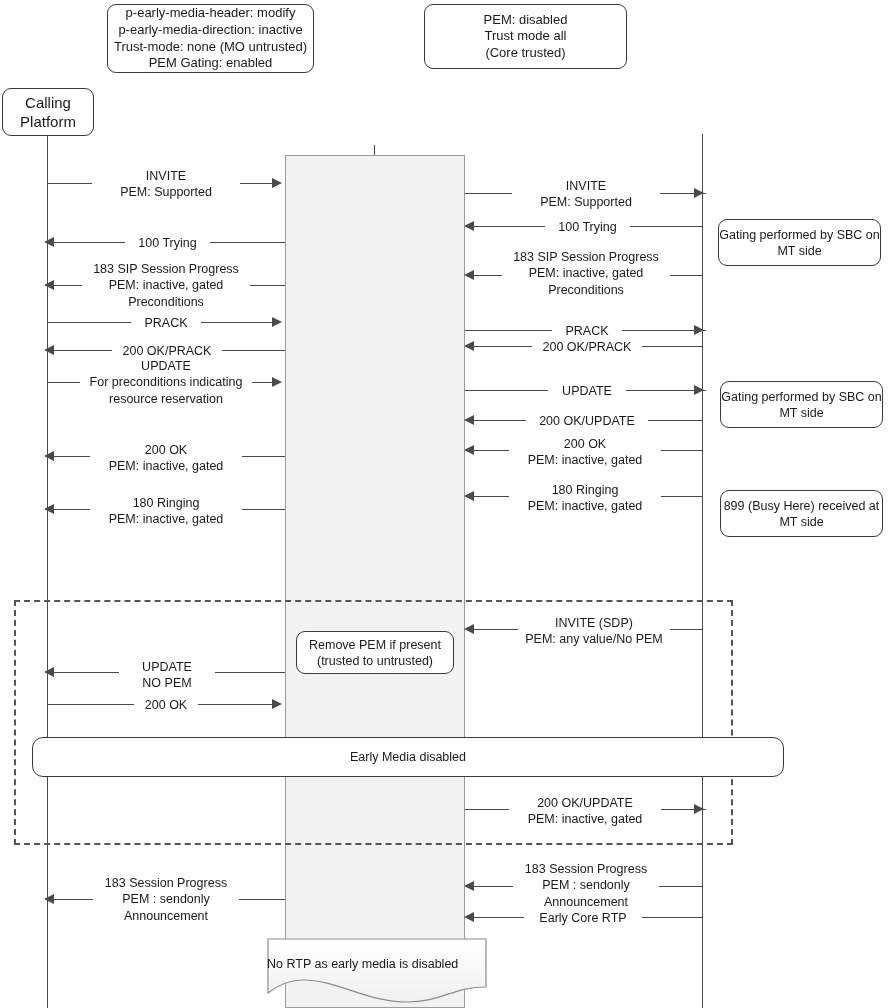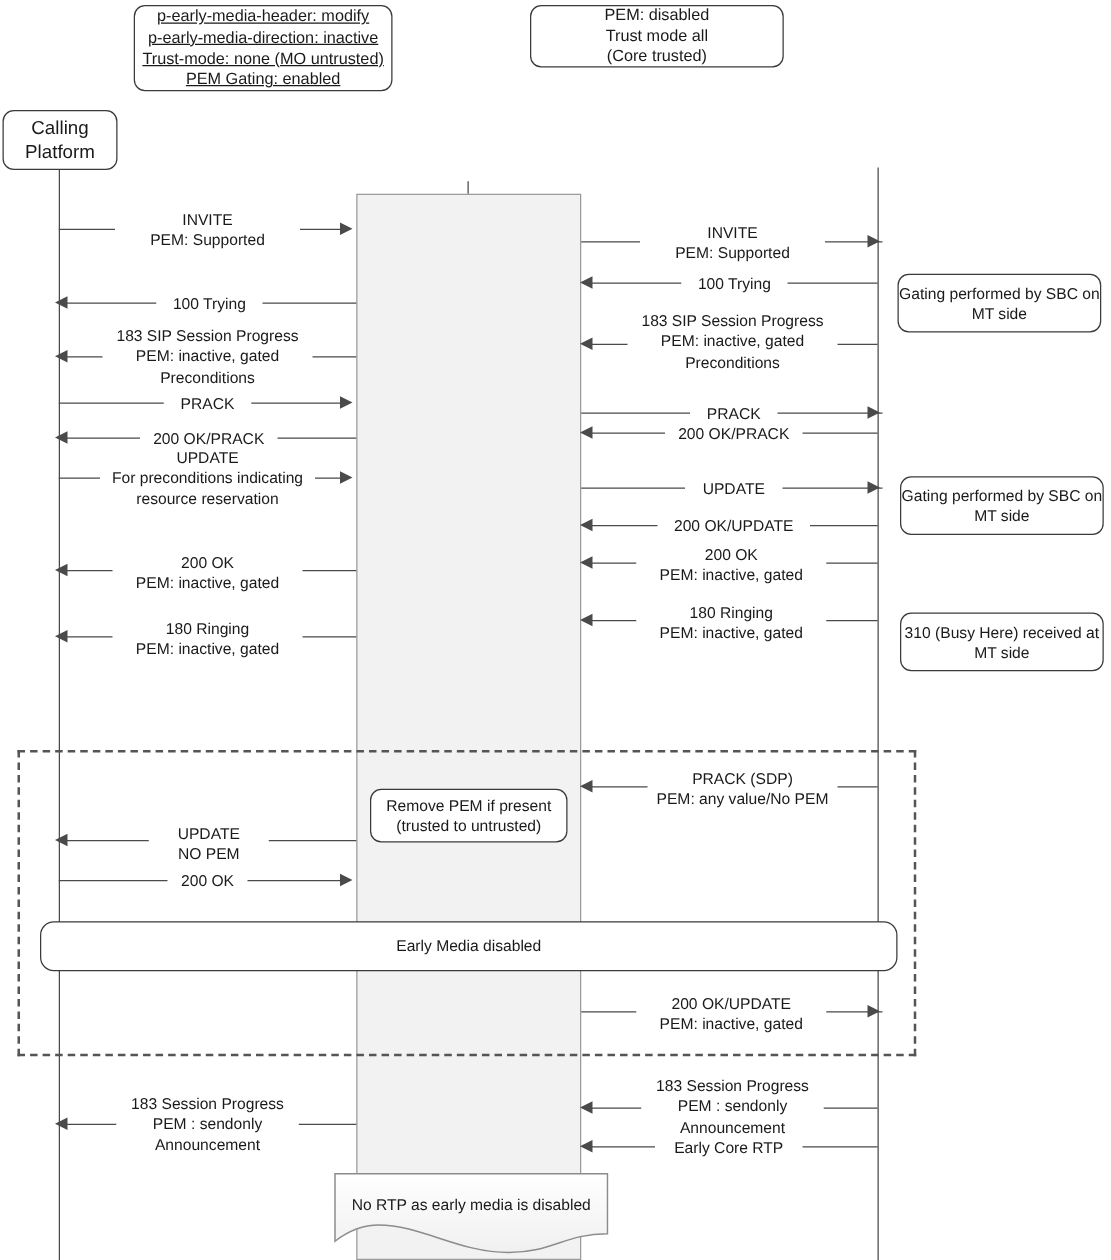--- a/index.html
+++ b/index.html
@@ -40,7 +40,7 @@
 
 <div id="stage">
 
-  <div class="rbox t13" style="left:107px;top:4px;width:207px;height:69px;text-decoration:underline;">p-early-media-header: modify
+  <div class="rbox t13" style="left:107px;top:4px;width:207px;height:69px;">p-early-media-header: modify
 p-early-media-direction: inactive
 Trust-mode: none (MO untrusted)
 PEM Gating: enabled</div>

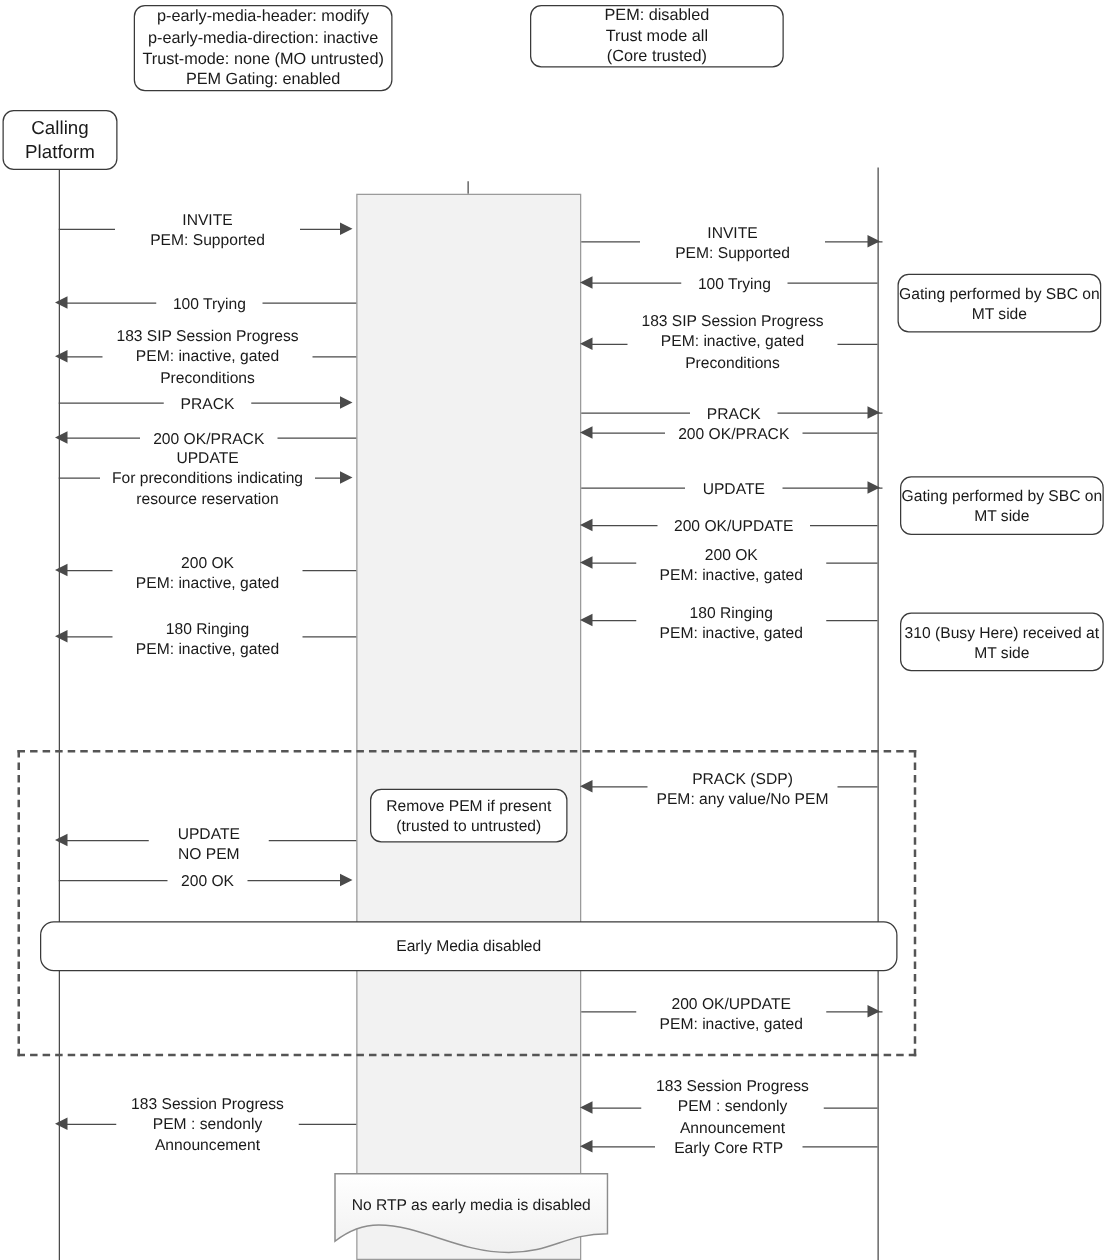--- a/index.html
+++ b/index.html
@@ -44,7 +44,7 @@
 p-early-media-direction: inactive
 Trust-mode: none (MO untrusted)
 PEM Gating: enabled</div>
-  <div class="rbox t13" style="left:424px;top:4px;width:203px;height:50px;">PEM: disabled
+  <div class="rbox t13" style="left:424px;top:4px;width:203px;height:65px;">PEM: disabled
 Trust mode all
 (Core trusted)</div>
 

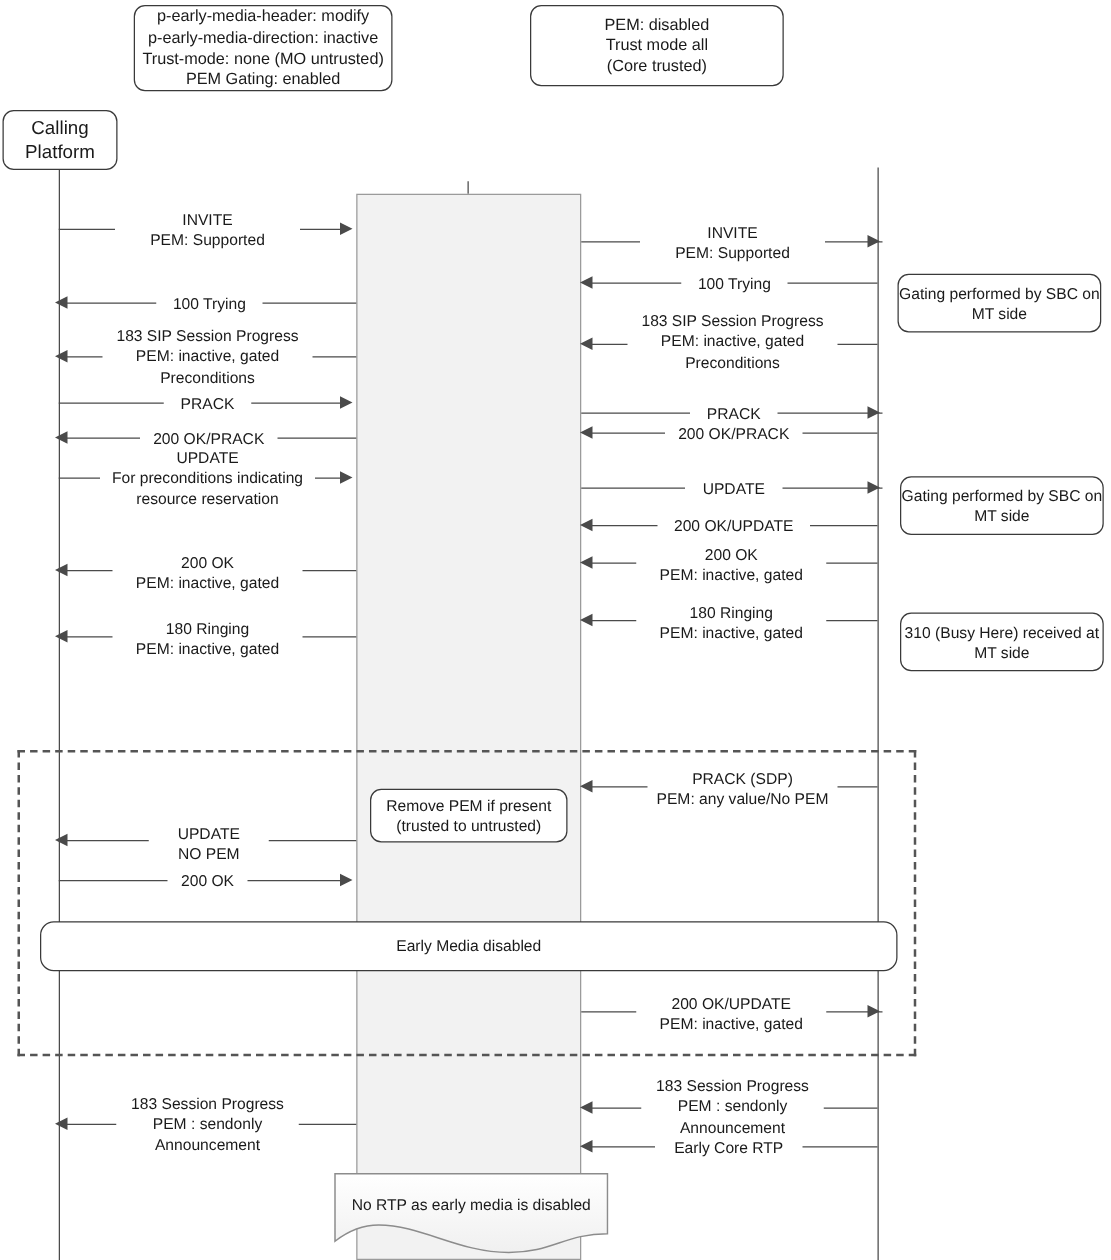--- a/index.html
+++ b/index.html
@@ -176,7 +176,7 @@
 MT side</div>
   <div class="rbox t12" style="left:720px;top:381px;width:163px;height:47px;">Gating performed by SBC on
 MT side</div>
-  <div class="rbox t12" style="left:720px;top:490px;width:163px;height:47px;">310 (Busy Here) received at
+  <div class="rbox t12" style="left:720px;top:490px;width:163px;height:47px;">899 (Busy Here) received at
 MT side</div>
   <div class="rbox t12" style="left:296px;top:631px;width:158px;height:43px;">Remove PEM if present
 (trusted to untrusted)</div>

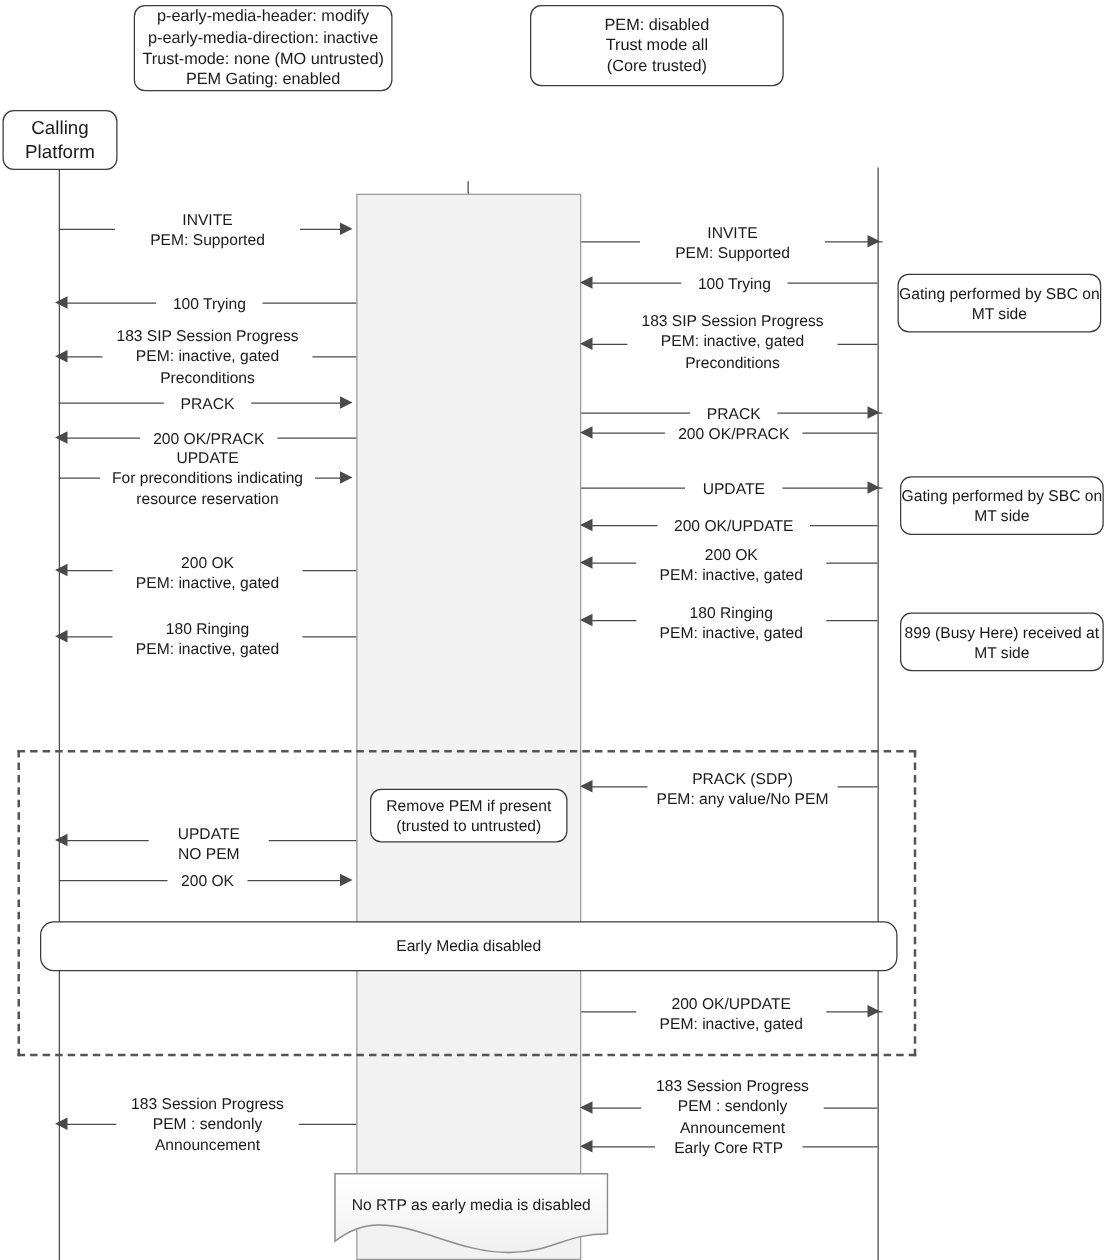--- a/index.html
+++ b/index.html
@@ -154,7 +154,7 @@
 
   <div class="arrowline" style="left:472px;top:629px;width:230px;"></div>
   <div class="ahead l" style="left:464px;top:624px;"></div>
-  <div class="msglabel t12" style="left:518px;top:615px;width:152px;">PRACK (SDP)
+  <div class="msglabel t12" style="left:518px;top:615px;width:152px;">INVITE (SDP)
 PEM: any value/No PEM</div>
 
   <div class="arrowline" style="left:465px;top:809px;width:241px;"></div>

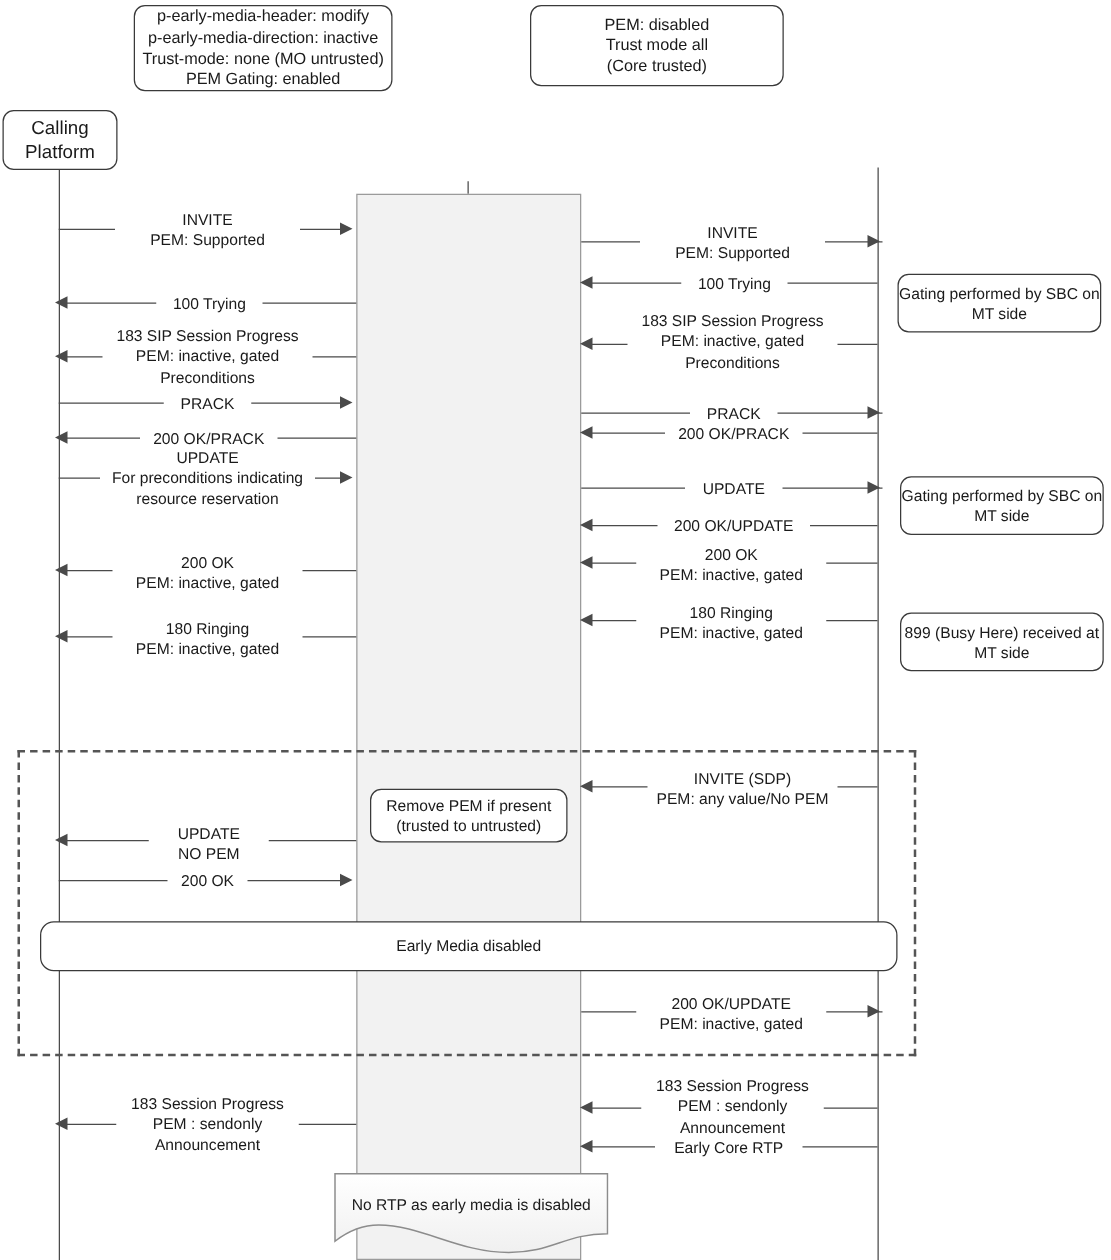--- a/index.html
+++ b/index.html
@@ -183,7 +183,7 @@
 
   <div class="dashregion" style="left:14px;top:600px;width:719px;height:245px;"></div>
 
-  <div class="bandbox t12" style="left:32px;top:737px;width:686px;height:40px;">Early Media disabled</div>
+  <div class="bandbox t12" style="left:32px;top:737px;width:752px;height:40px;">Early Media disabled</div>
 
   <div class="notewrap" style="left:267px;top:938px;width:220px;height:68px;">
     <svg width="220" height="68" viewBox="0 0 220 68" xmlns="http://www.w3.org/2000/svg">

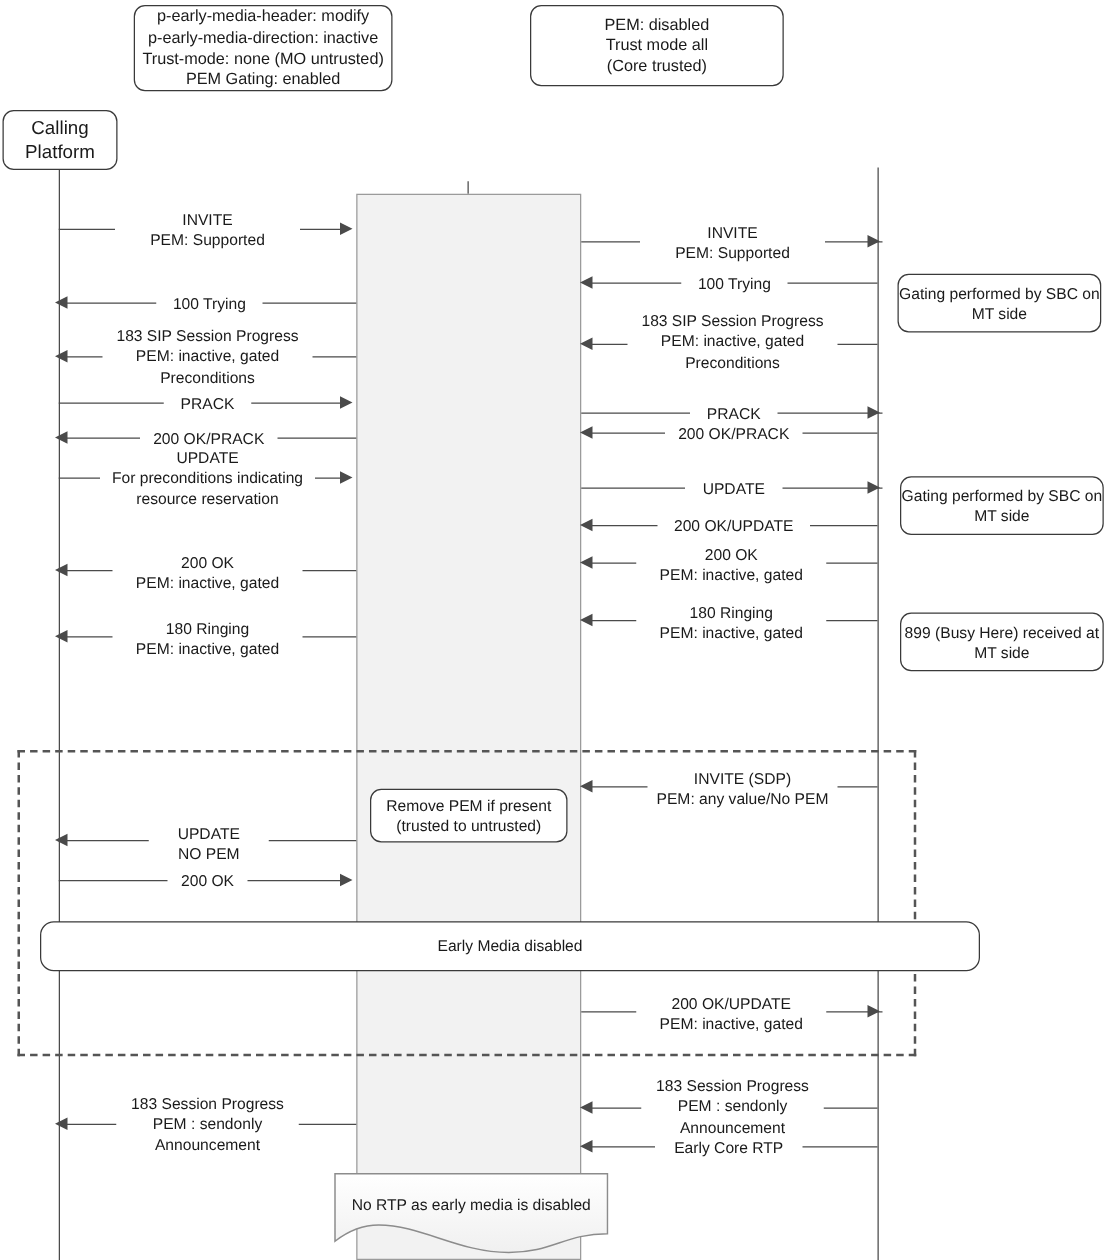--- a/index.html
+++ b/index.html
@@ -29,7 +29,7 @@
   }
   .notewrap{position:absolute;}
   .notewrap .nlabel{
-    position:absolute;left:0;top:0;width:100%;text-align:center;line-height:1.3;
+    position:absolute;left:0;top:0;width:100%;line-height:1.3;
   }
   .t12{font-size:12.5px;}
   .t13{font-size:13px;}

